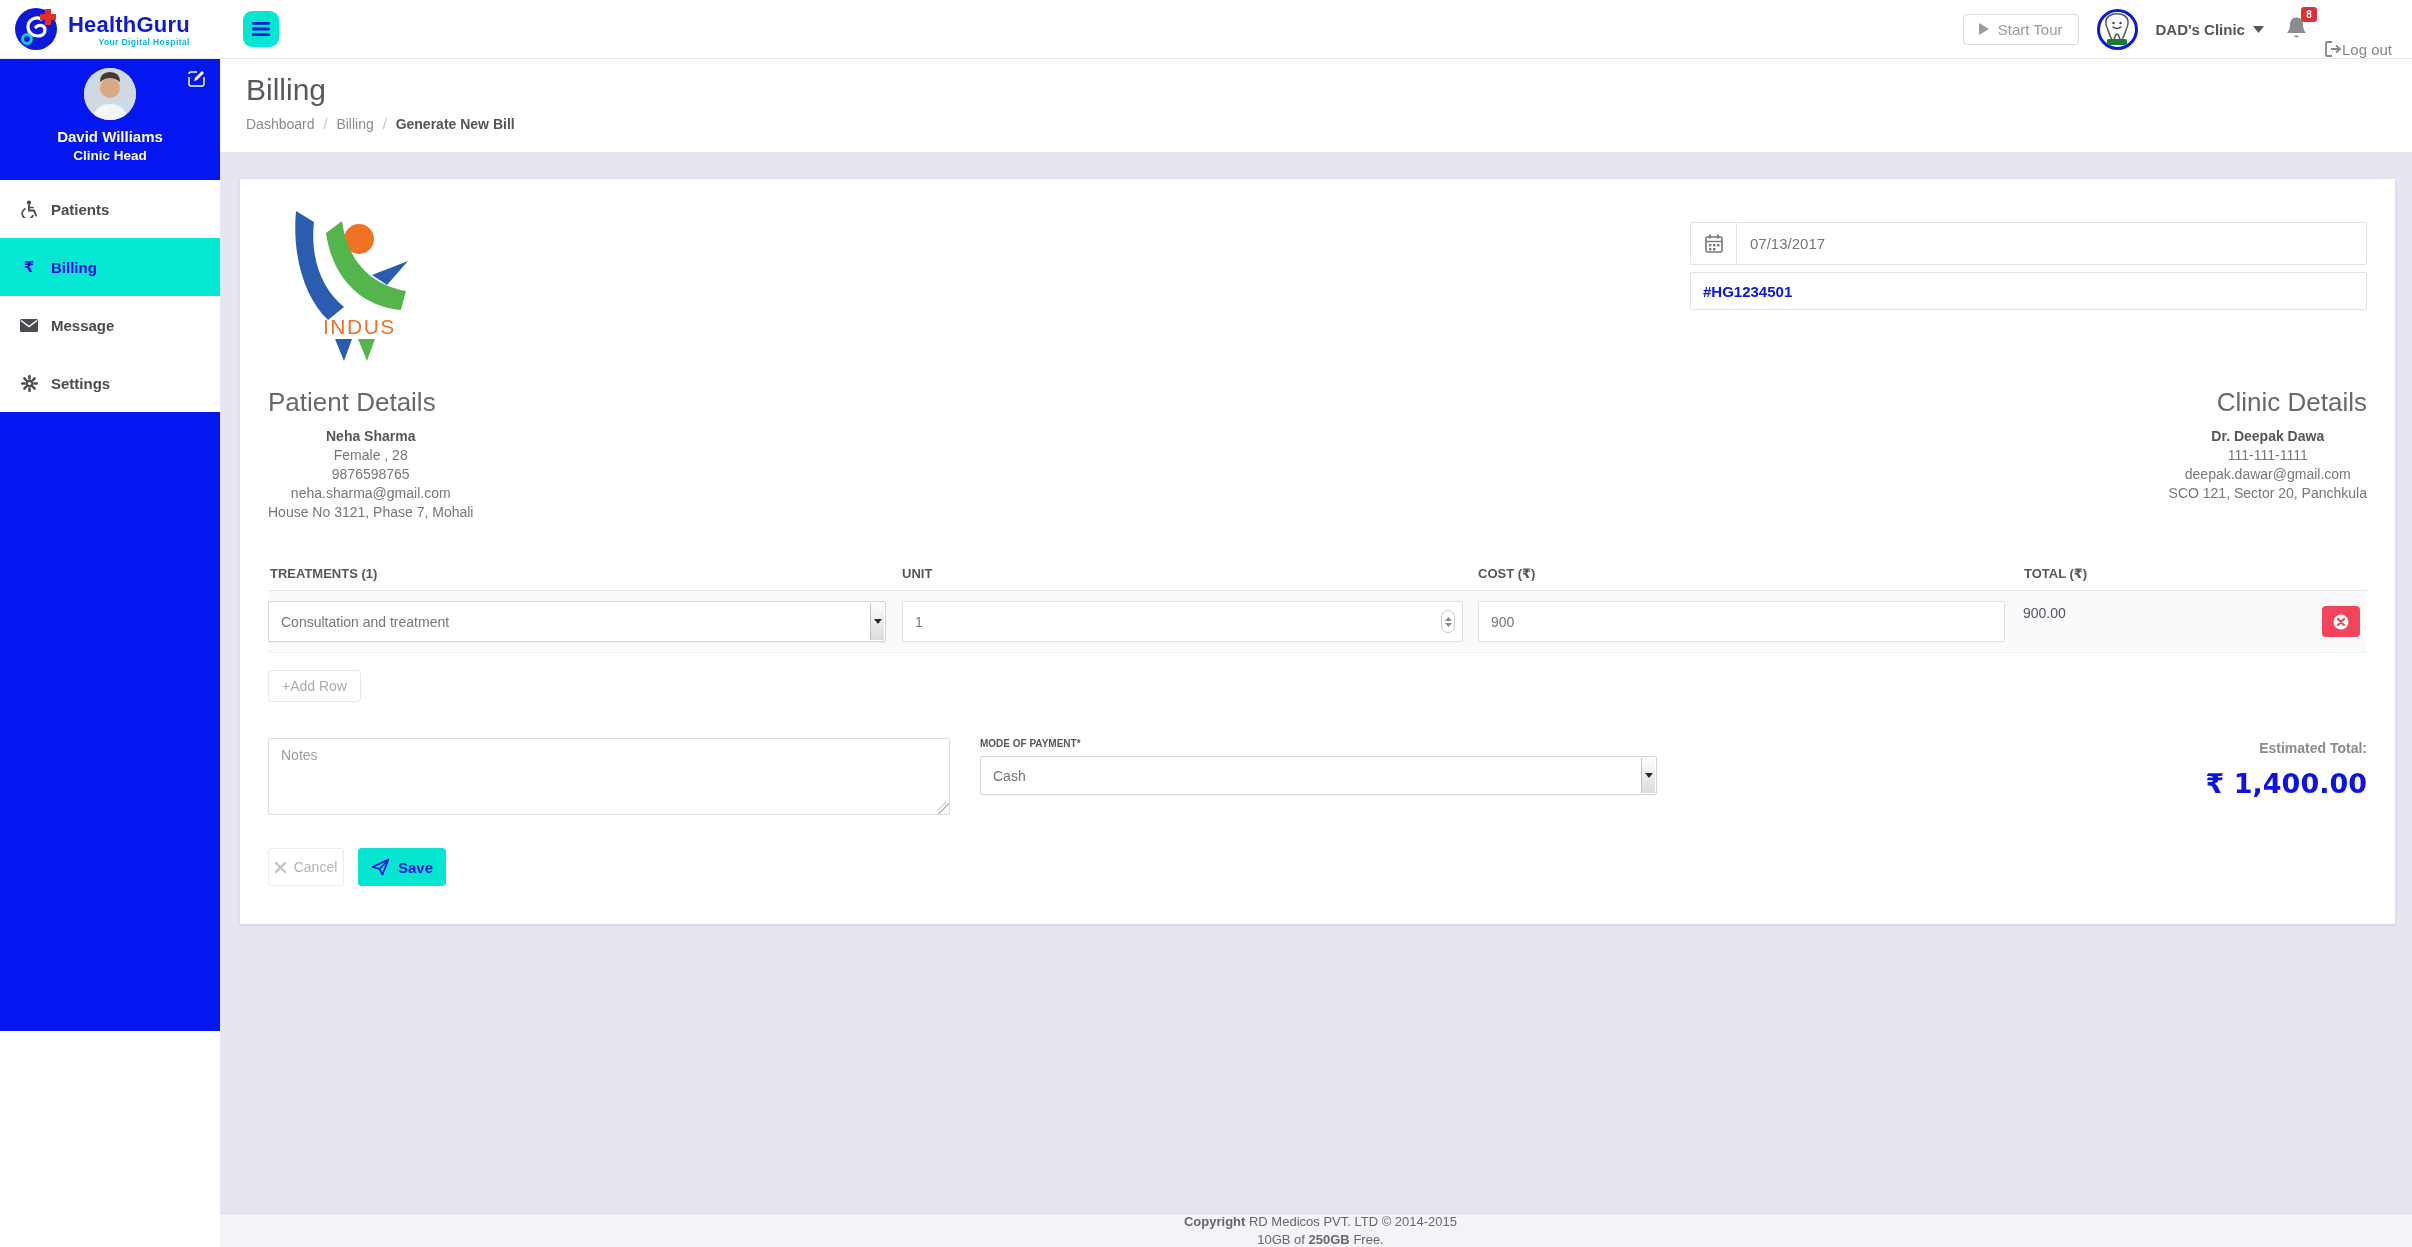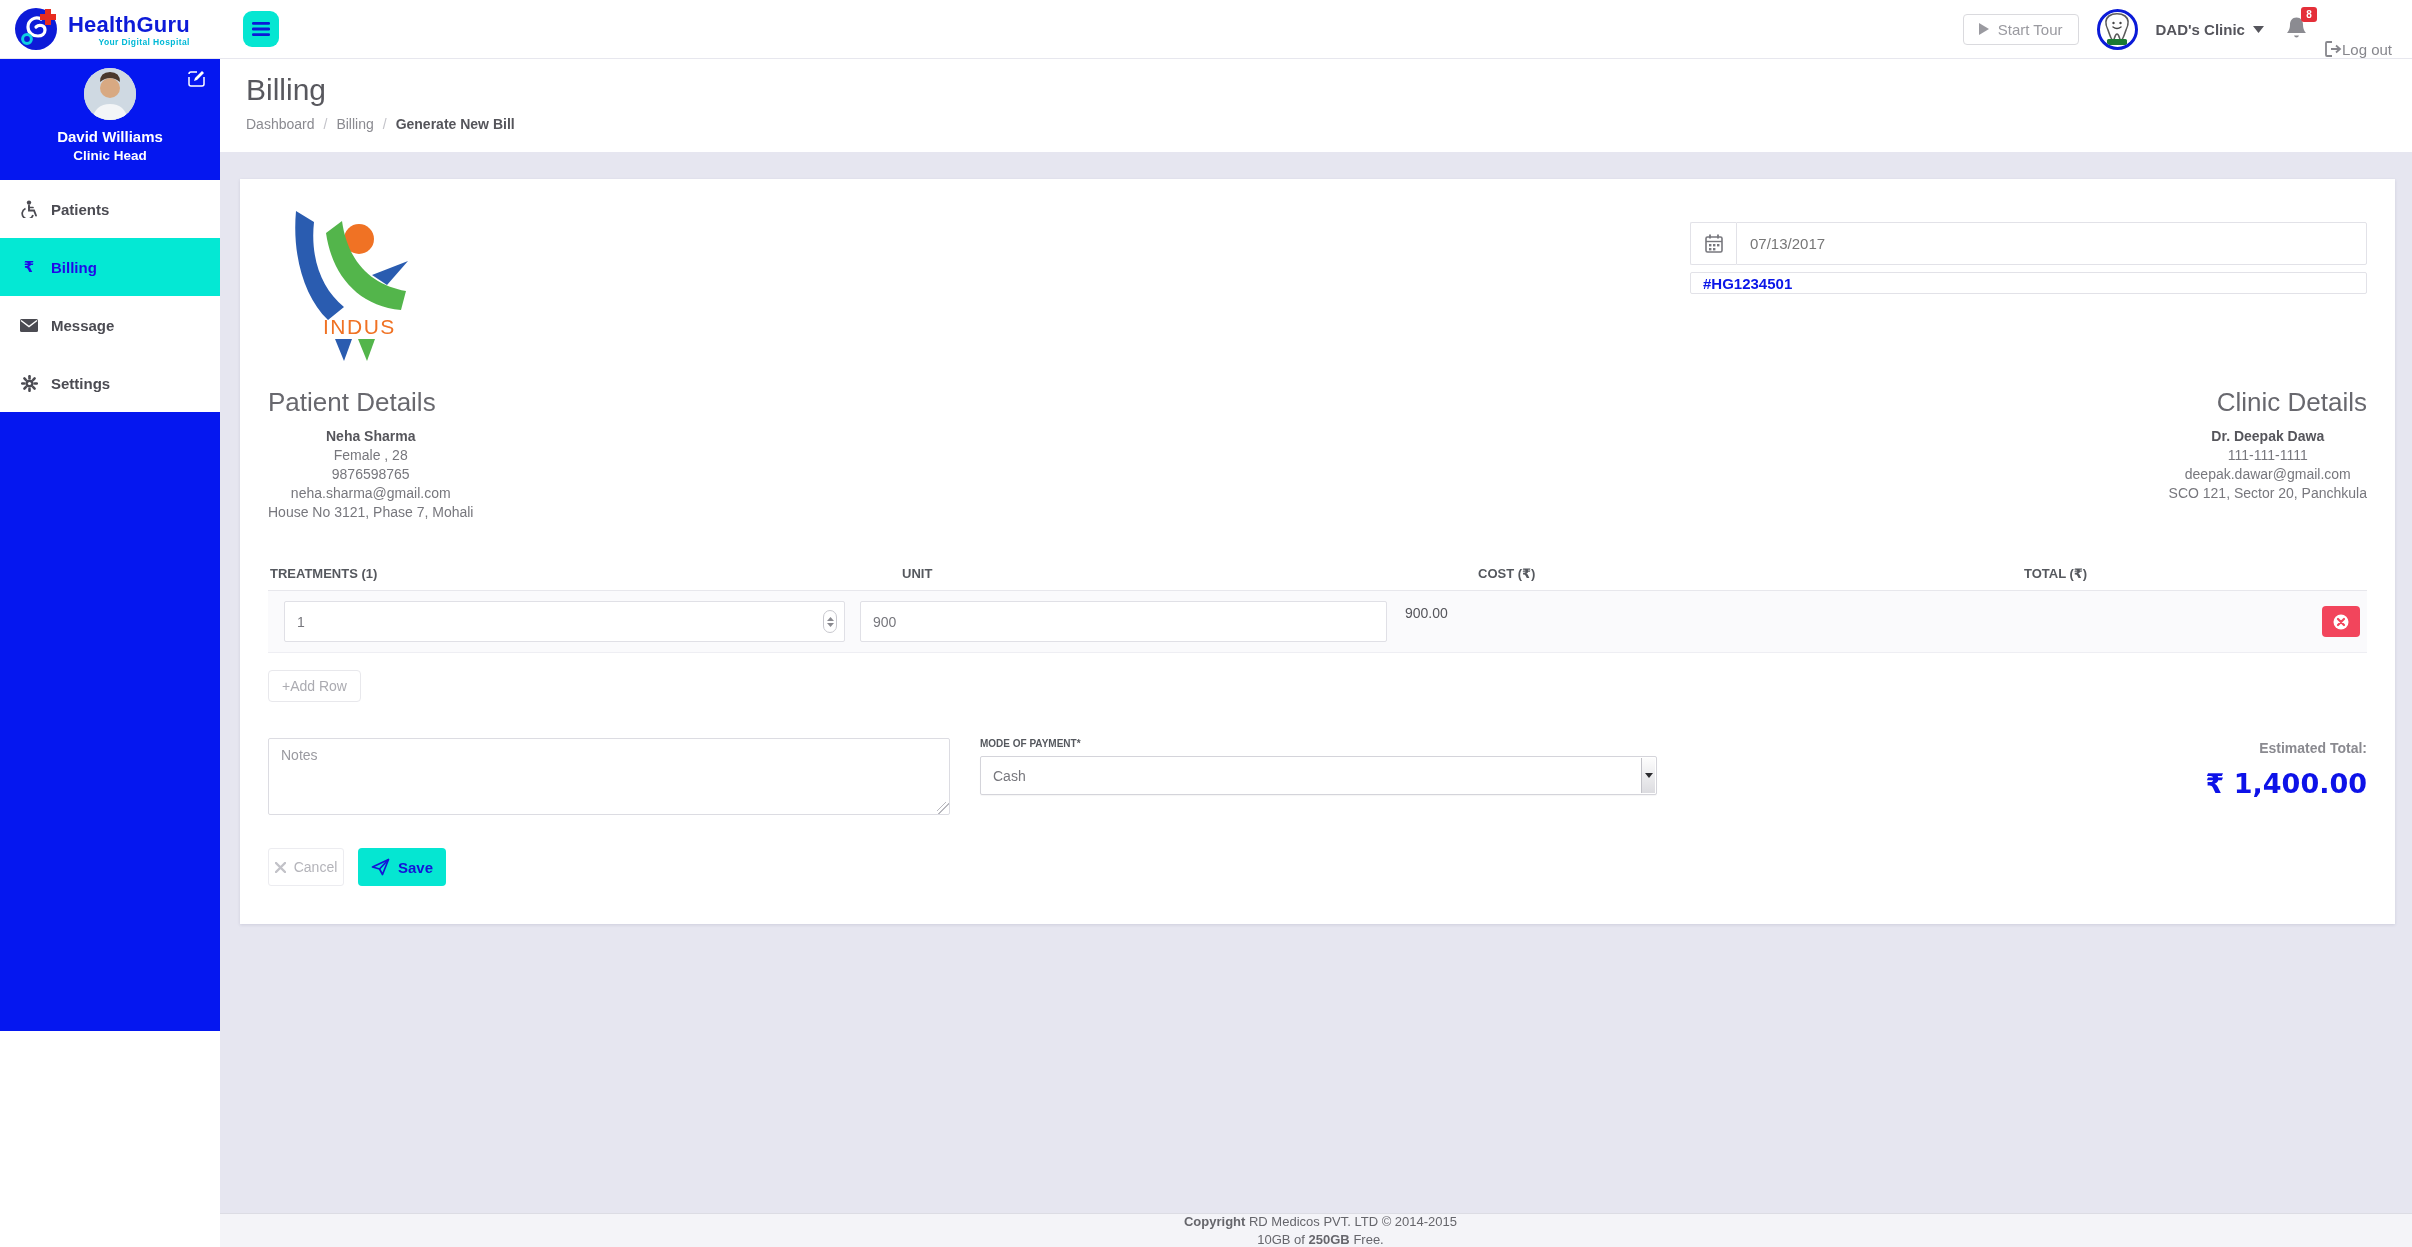--- a/index.html
+++ b/index.html
@@ -65,7 +65,7 @@
     display:flex; align-items:center; justify-content:center; background:#fff; cursor:pointer; }
   .date-input { flex:1; border:1px solid #e2e2e8; border-radius:0 2px 2px 0; font-size:15px; color:#777;
     padding:0 13px; outline:none; font-family:inherit; }
-  .invoice-box { margin-top:7px; height:22px; border:1px solid #e2e2e8; border-radius:2px; display:flex;
+  .invoice-box { margin-top:7px; height:38px; border:1px solid #e2e2e8; border-radius:2px; display:flex;
     align-items:center; padding:0 12px; font-size:15px; font-weight:bold; color:#0b16e8; }
 
   

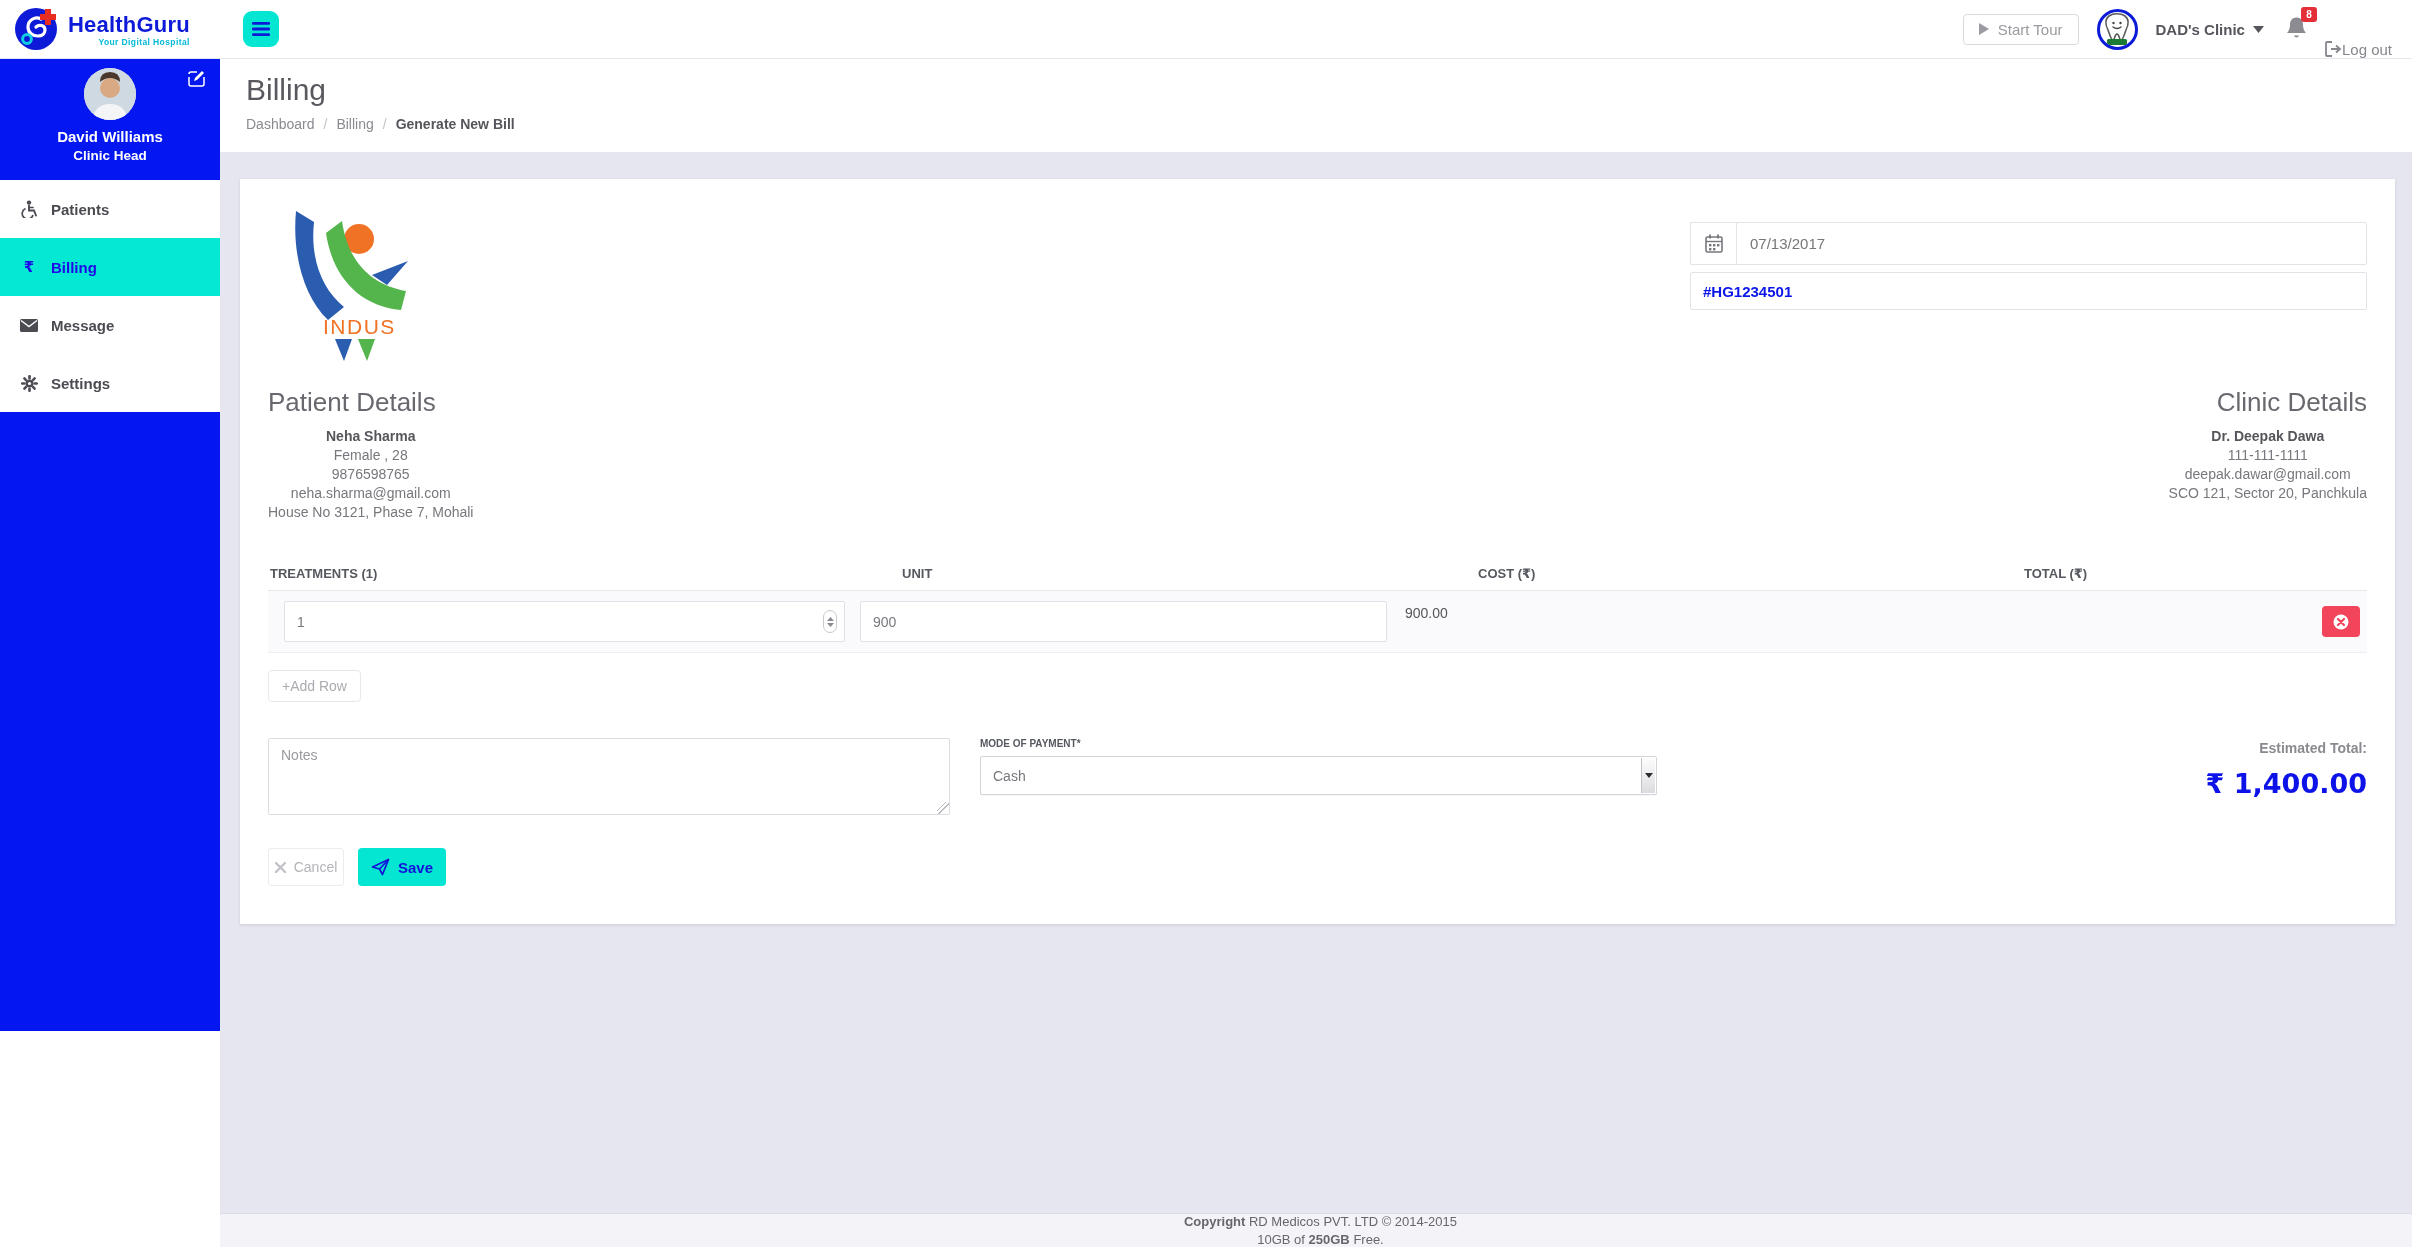--- a/index.html
+++ b/index.html
@@ -344,6 +344,14 @@
             <span class="th-tot">TOTAL (₹)</span>
           </div>
           <div class="tbl-row">
+            <div class="fake-select sel-treatment">
+              <span>Consultation and treatment</span>
+              <span class="sel-strip">
+                <svg width="8" height="5" viewBox="0 0 8 5">
+                    <path d="M0 0 h8 L4 5 Z" fill="#2b2b2e"></path>
+                  </svg>
+              </span>
+            </div>
             <div class="unit-wrap">
               <input class="unit-input" type="text" value="1" style="">
               <span class="spinner">

